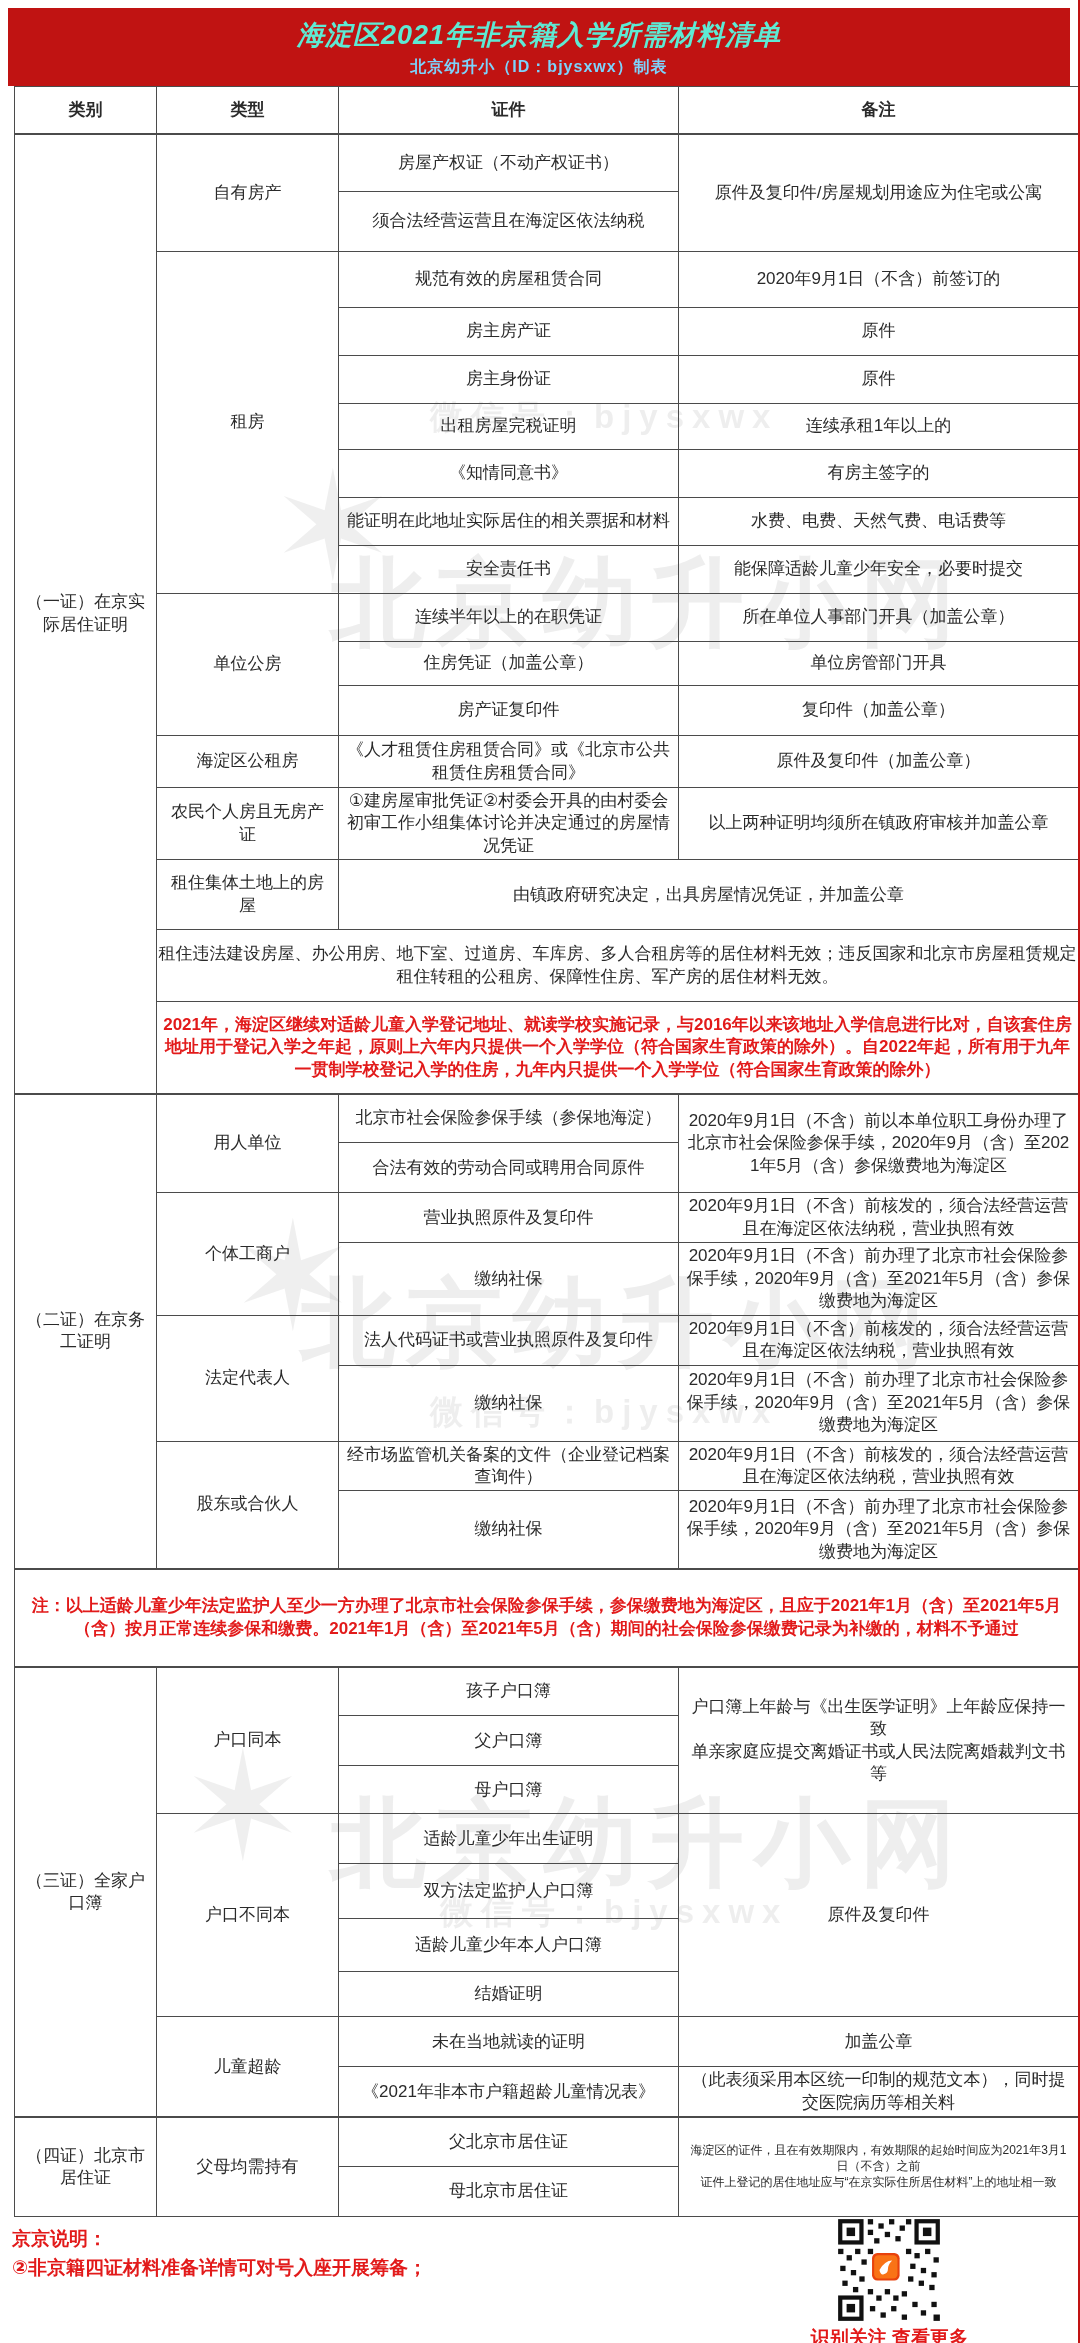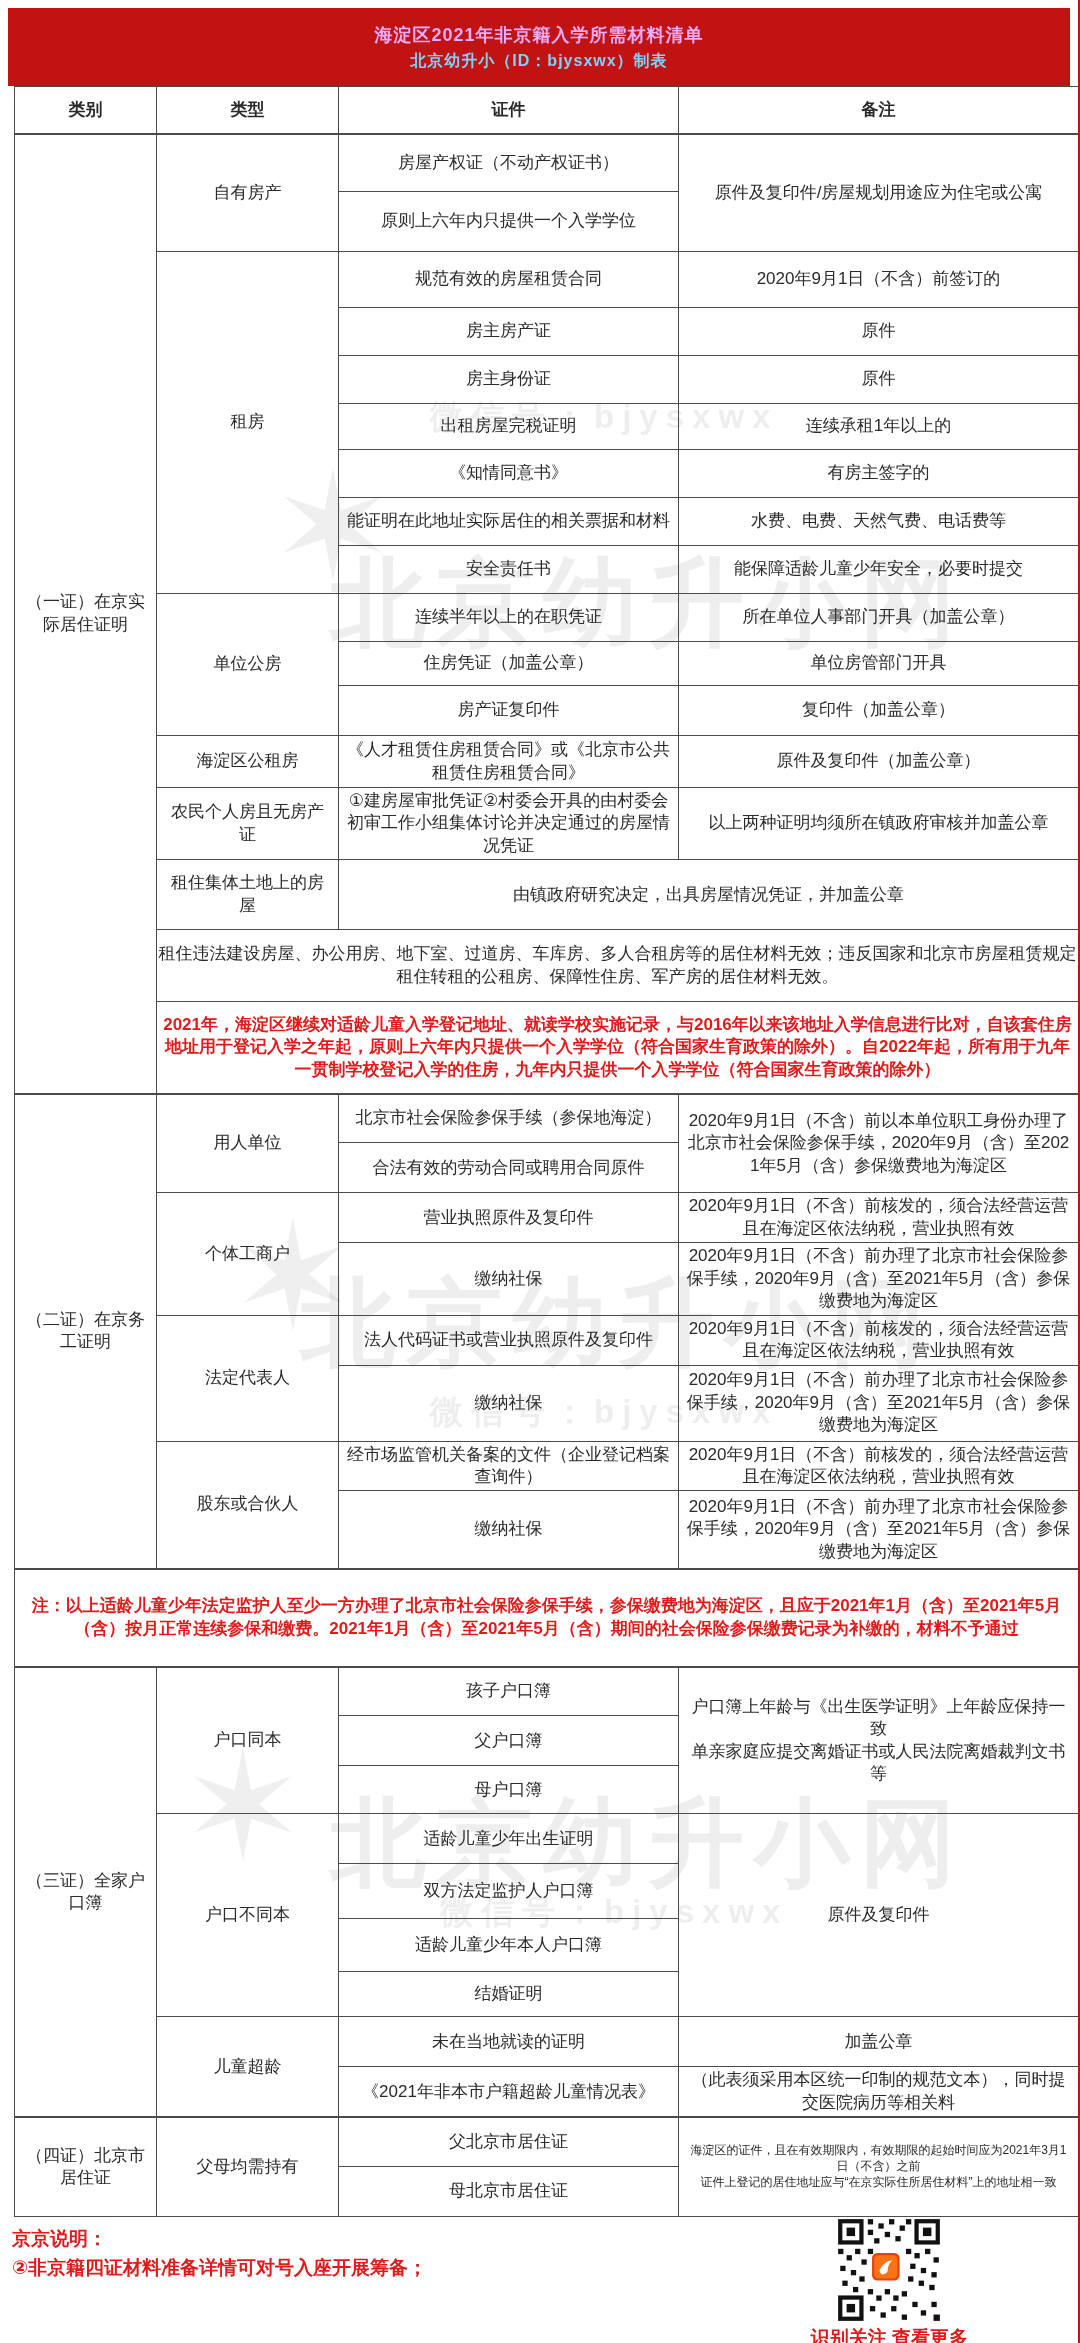--- a/index.html
+++ b/index.html
@@ -8,7 +8,7 @@
         padding:8px 8px 0 8px;background:#fff;border-right:2px solid #c01312;border-bottom:3px solid #c01312;overflow:hidden;}
   
   .banner{height:78px;background:#c01312;display:flex;flex-direction:column;align-items:center;justify-content:center;gap:4px;}
-  .banner .title{color:#f0abfc;font-size:18px;font-weight:bold;letter-spacing:1px;}
+  .banner .title{color:#5eead4;font-size:27px;font-weight:bold;letter-spacing:1px;font-style:italic;}
   .banner .subtitle{color:#7dd3fc;font-size:16px;font-weight:bold;letter-spacing:1px;}
   
   .wm{position:absolute;z-index:0;color:rgba(120,120,120,0.13);font-weight:bold;white-space:nowrap;pointer-events:none;}

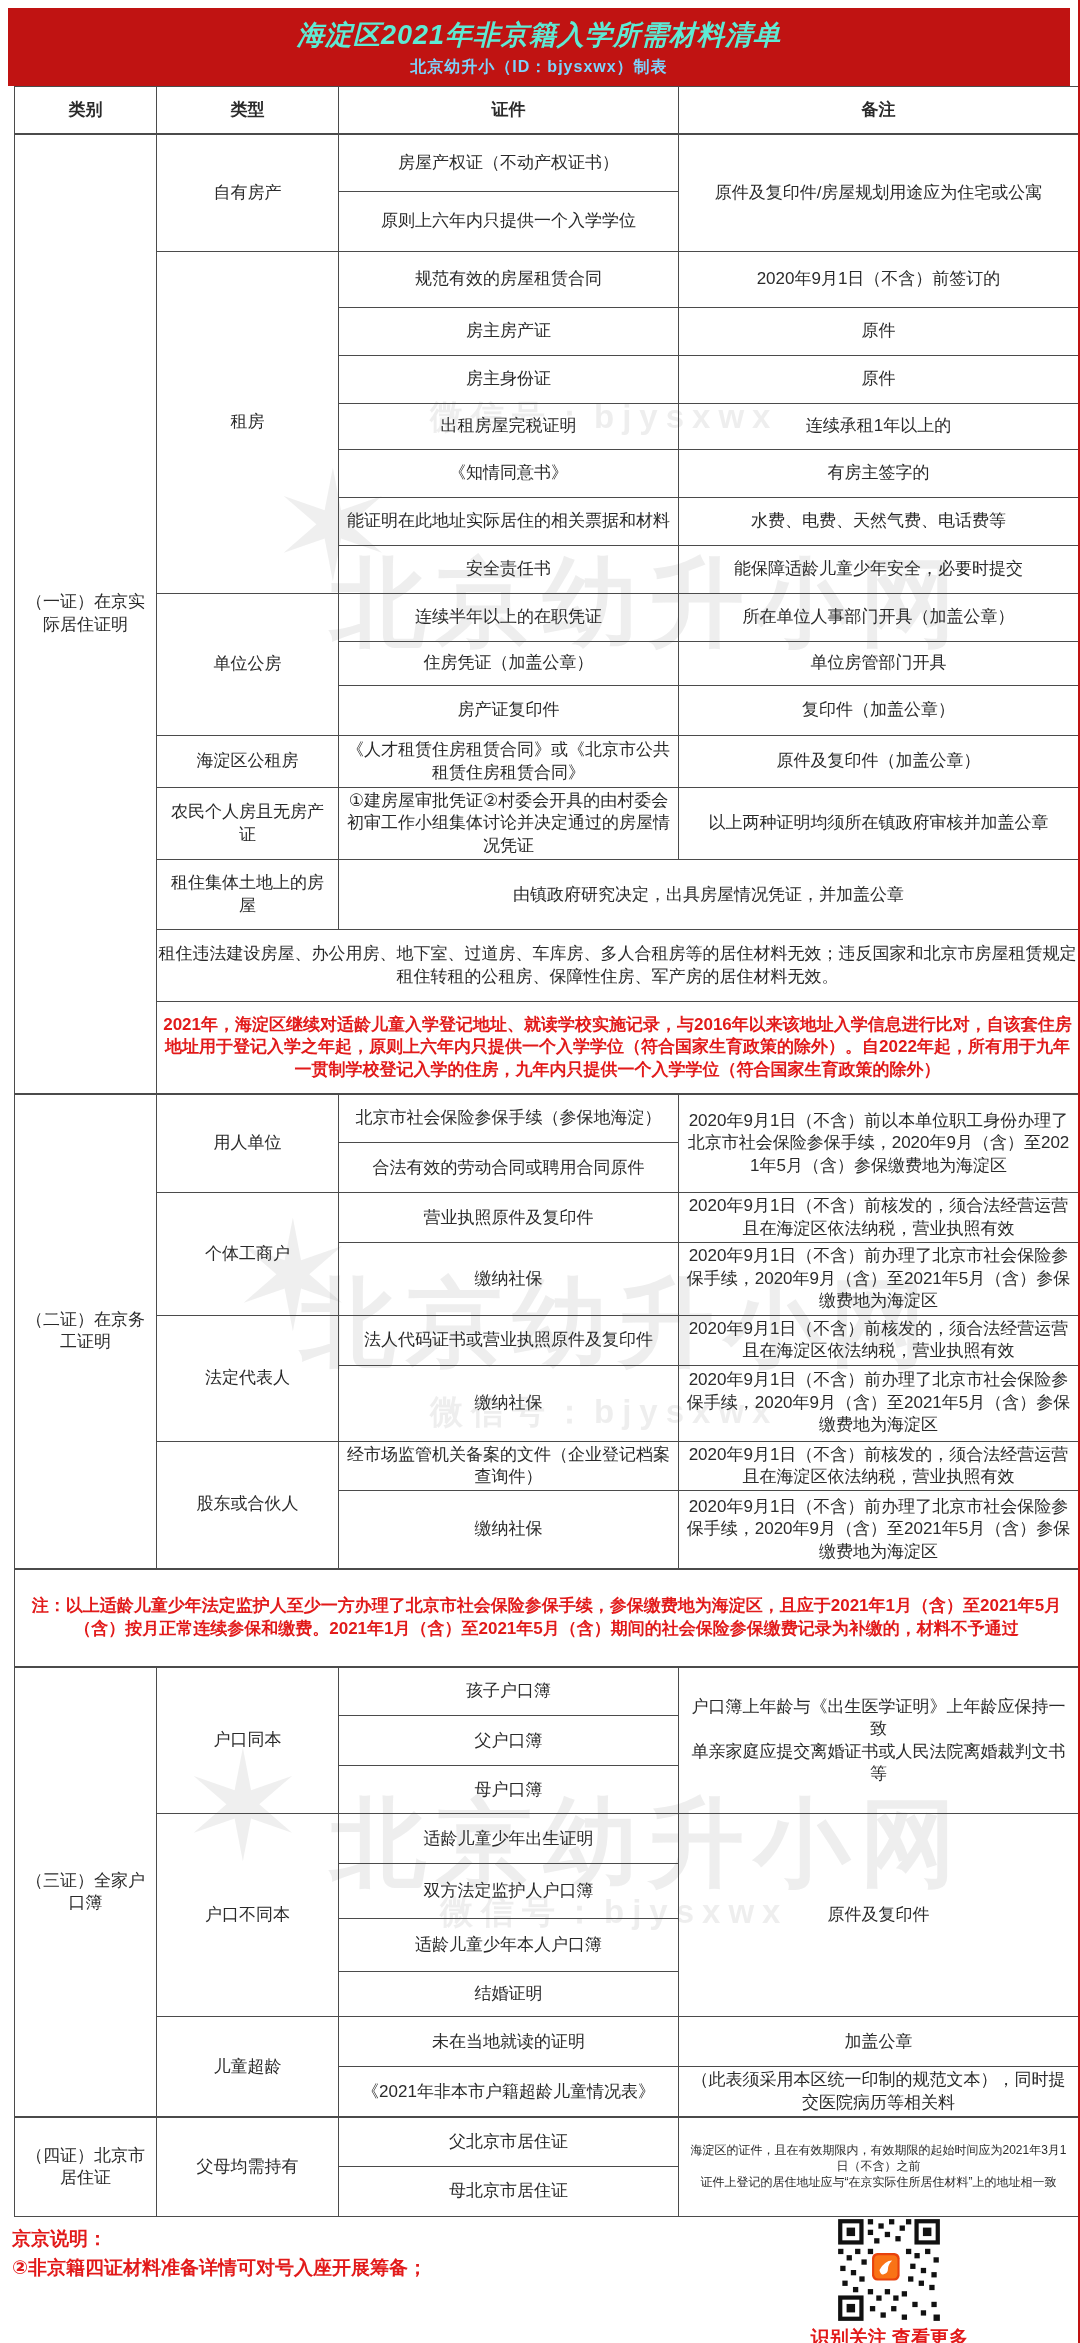--- a/index.html
+++ b/index.html
@@ -76,7 +76,7 @@
       <td rowspan="2">原件及复印件/房屋规划用途应为住宅或公寓</td>
     </tr>
     <tr style="height:60px">
-      <td>原则上六年内只提供一个入学学位</td>
+      <td>须合法经营运营且在海淀区依法纳税</td>
     </tr>
     <tr style="height:56px">
       <td rowspan="7">租房</td>

